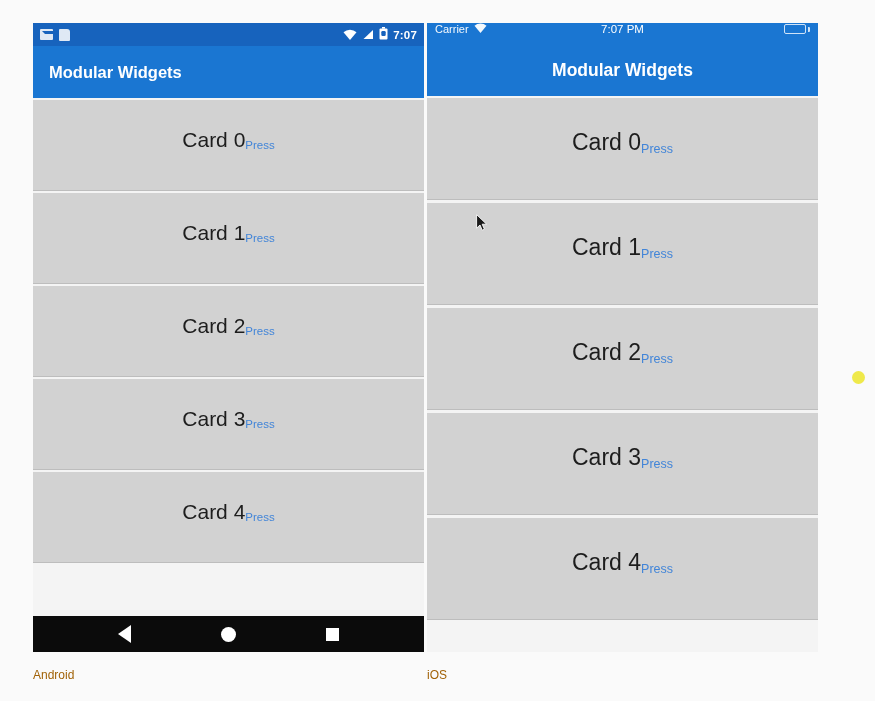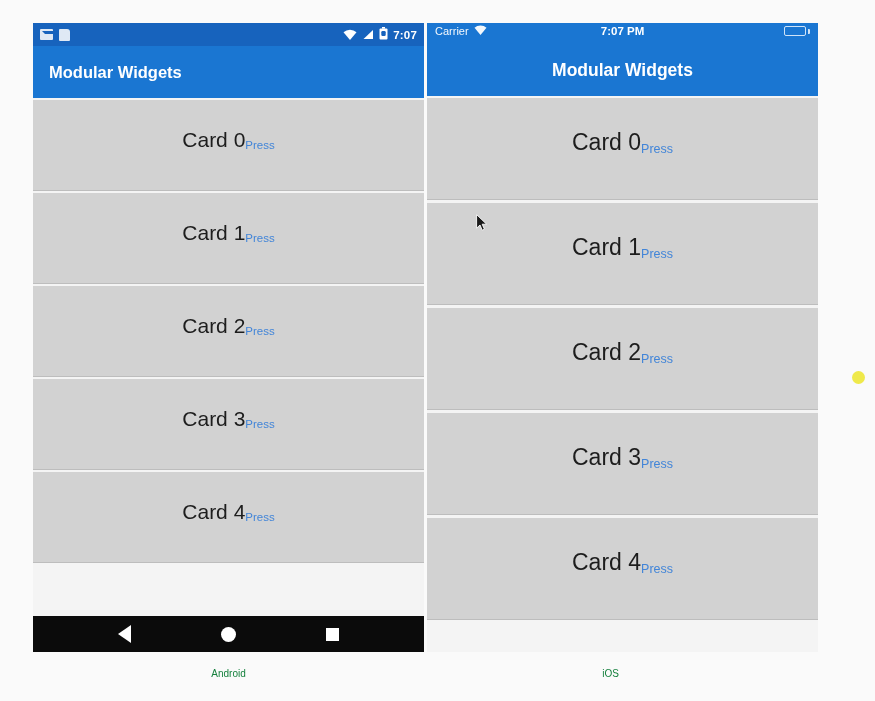--- a/index.html
+++ b/index.html
@@ -122,8 +122,8 @@
     height: 22px;
     background: #1a76d2;
     display: flex;
-    align-items: flex-end;
-    padding: 8px 8px;
+    align-items: flex-start;
+    padding: 0 8px;
     color: #ffffff;
     font-size: 11px;
   }

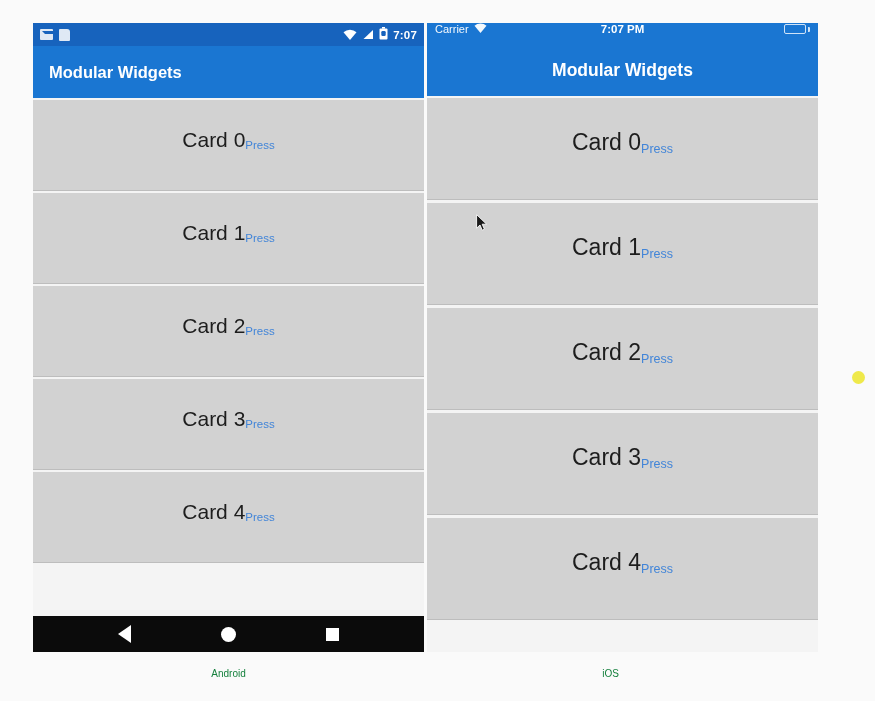--- a/index.html
+++ b/index.html
@@ -133,7 +133,7 @@
     left: 0; right: 0;
     text-align: center;
     font-size: 11.5px;
-    font-weight: bold;
+    font-weight: normal;
     pointer-events: none;
   }
   .ios-sb-inner { position: relative; width: 100%; display: flex; align-items: center; }

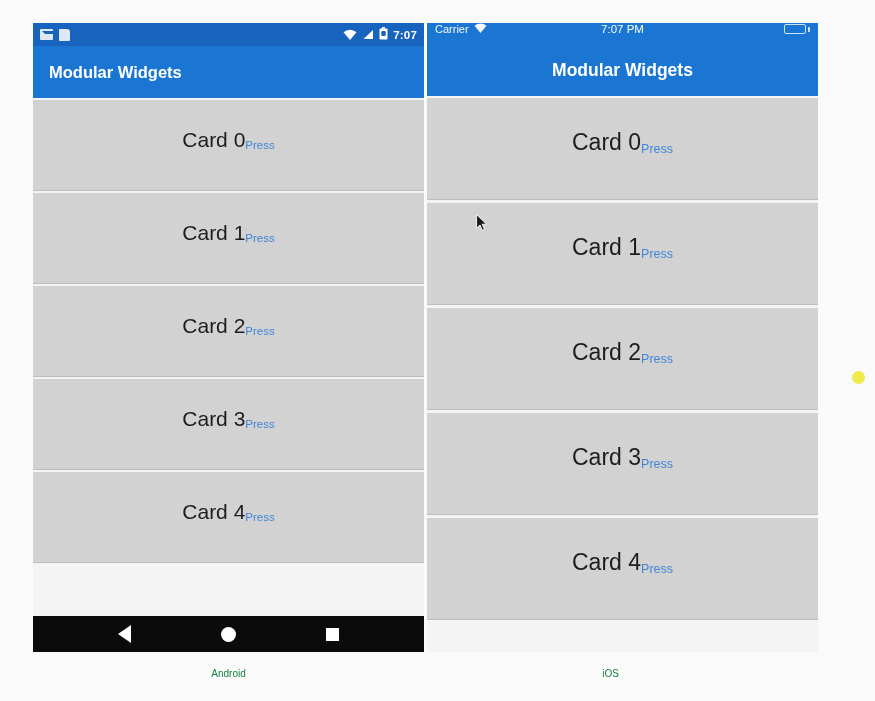--- a/index.html
+++ b/index.html
@@ -200,9 +200,8 @@
     position: absolute;
     top: 668px;
     width: 391px;
-    text-align: center;
-    font-size: 10px;
-    color: #15803d;
+    font-size: 12px;
+    color: #a16207;
   }
   #android-caption { left: 33px; }
   #ios-caption     { left: 415px; }

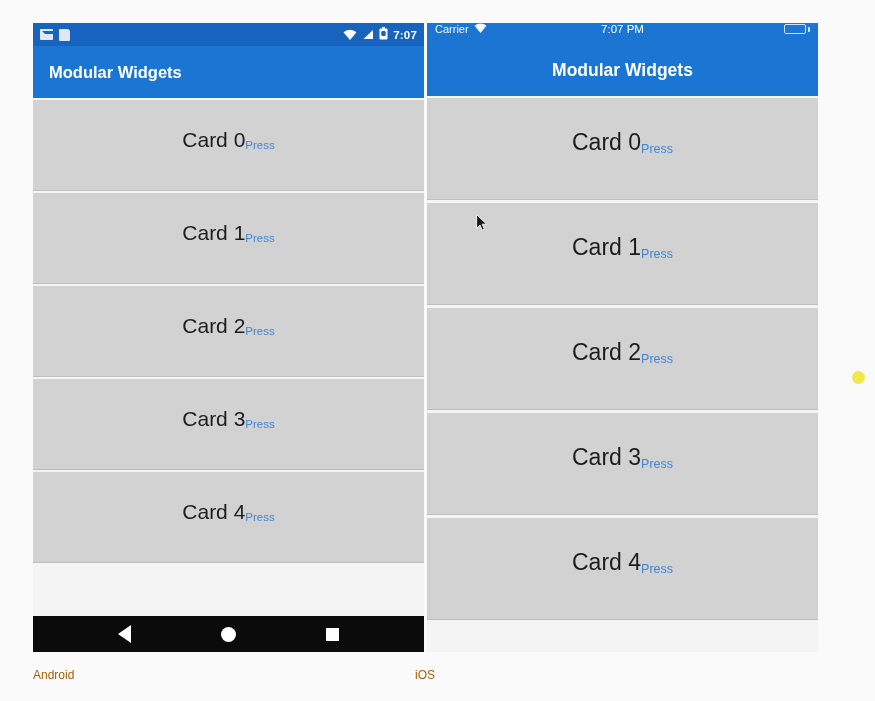--- a/index.html
+++ b/index.html
@@ -204,7 +204,7 @@
     color: #a16207;
   }
   #android-caption { left: 33px; }
-  #ios-caption     { left: 415px; }
+  #ios-caption     { left: 427px; }
 
   
   #yellow-dot {

